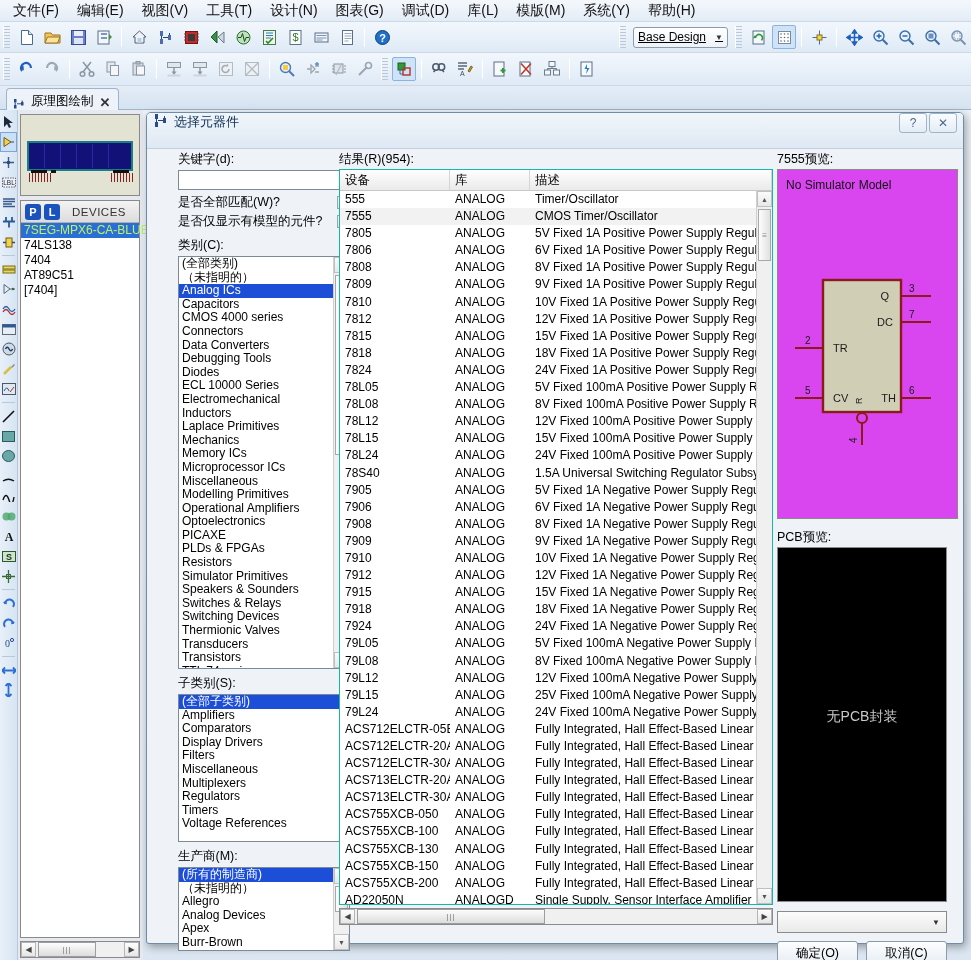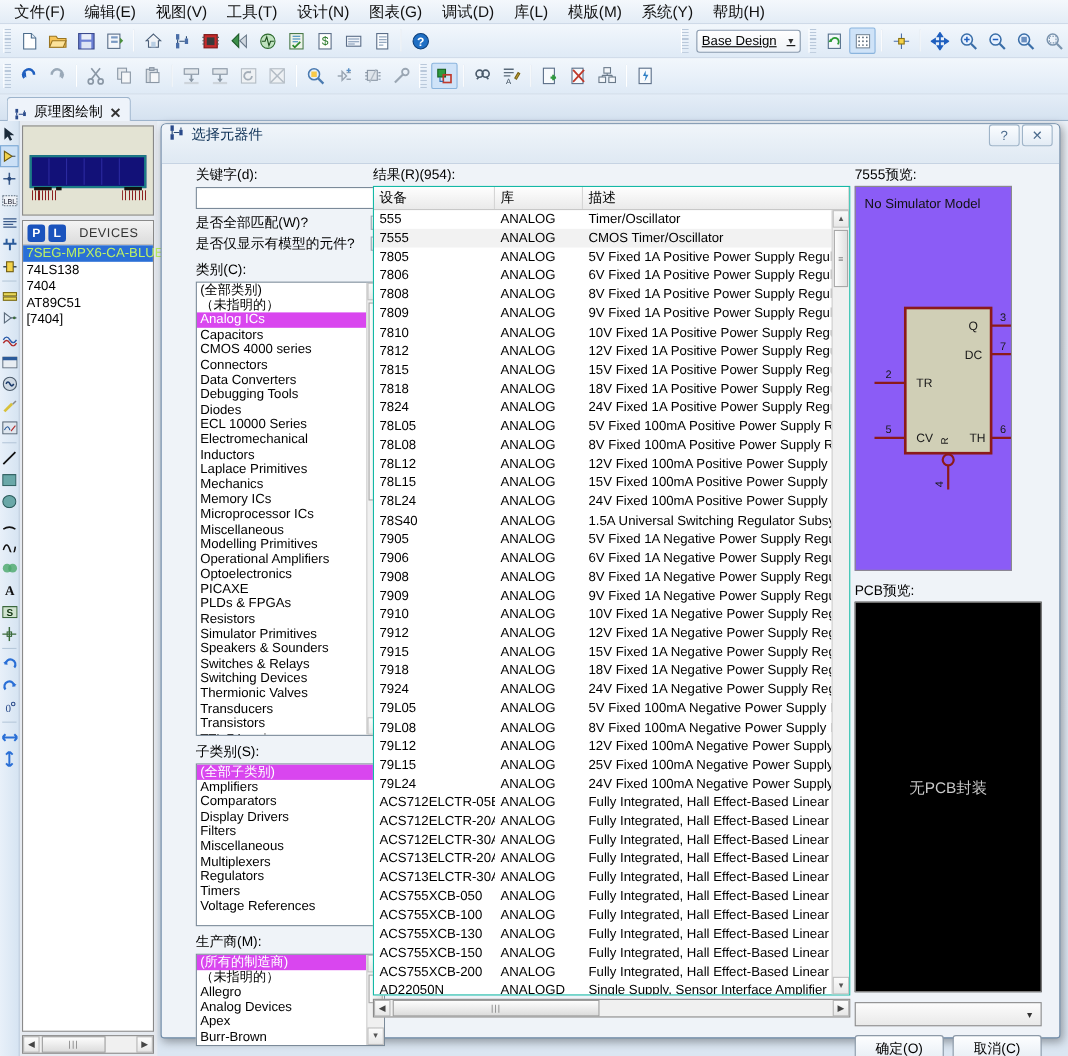--- a/index.html
+++ b/index.html
@@ -259,8 +259,8 @@
   
   .col-right { position: absolute; right: 8px; top: 8px; width: 178px; bottom: 8px; }
   .sim-preview {
-    position: absolute; left: 0; top: 18px; width: 143px; height: 350px;
-    background: #8b5cf6; border: 1px solid #8a8a8a; overflow: hidden;
+    position: absolute; left: 0; top: 18px; width: 181px; height: 350px;
+    background: #d946ef; border: 1px solid #8a8a8a; overflow: hidden;
   }
   .nosim { position: absolute; left: 8px; top: 8px; font-size: 12px; color: #111; }
   .pcb-label { position: absolute; top: 378px; left: 0; font-size: 12.5px; }

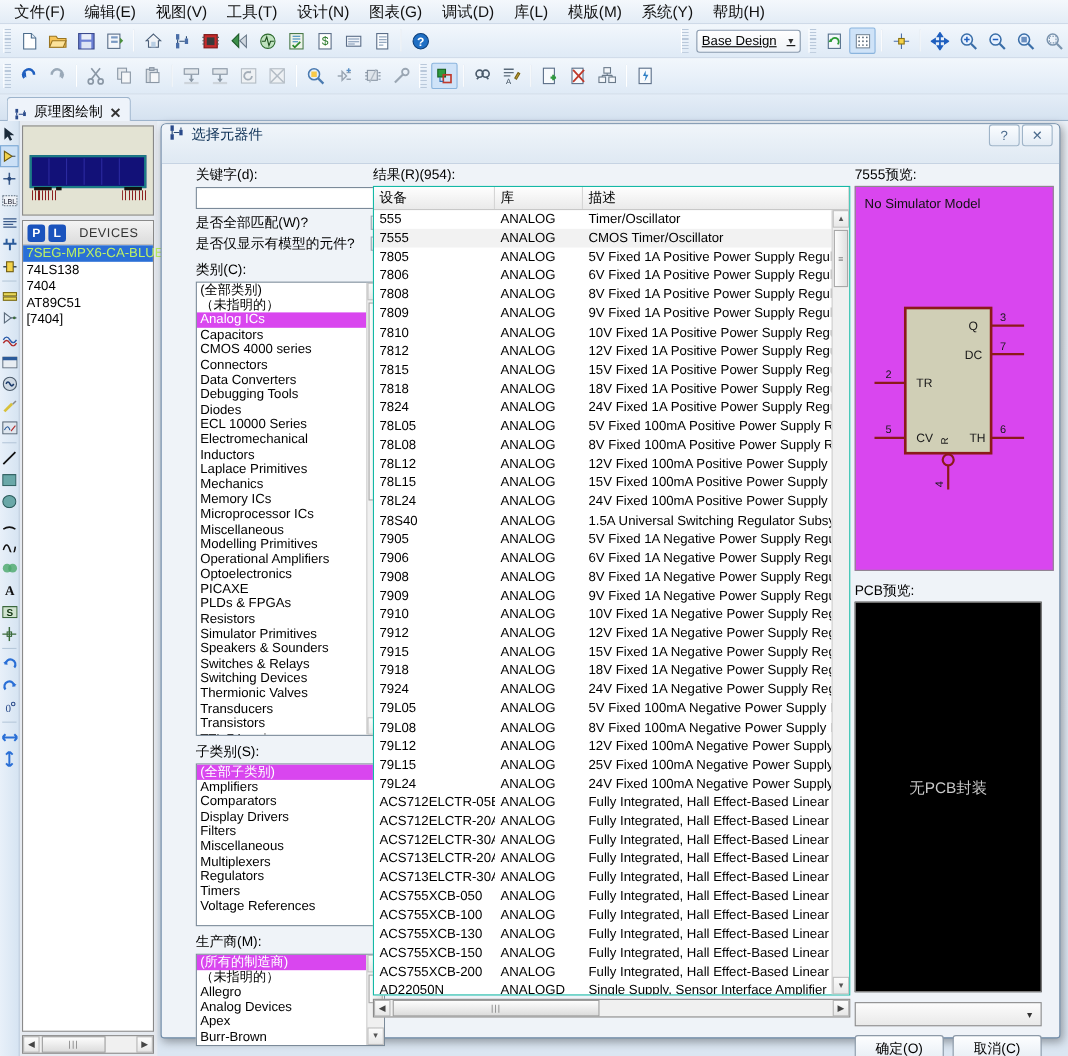--- a/index.html
+++ b/index.html
@@ -209,7 +209,7 @@
     font-size: 12px; line-height: 13.6px; padding-left: 3px;
     white-space: nowrap; color: #000;
   }
-  .lb-item.sel { background: #d946ef; color: #fff; }
+  .lb-item.sel { background: #1d4ed8; color: #fff; }
   .vscroll {
     position: absolute; right: 0; top: 0; bottom: 0; width: 16px;
     background: #f0f0f0; border-left: 1px solid #cfcfcf;

